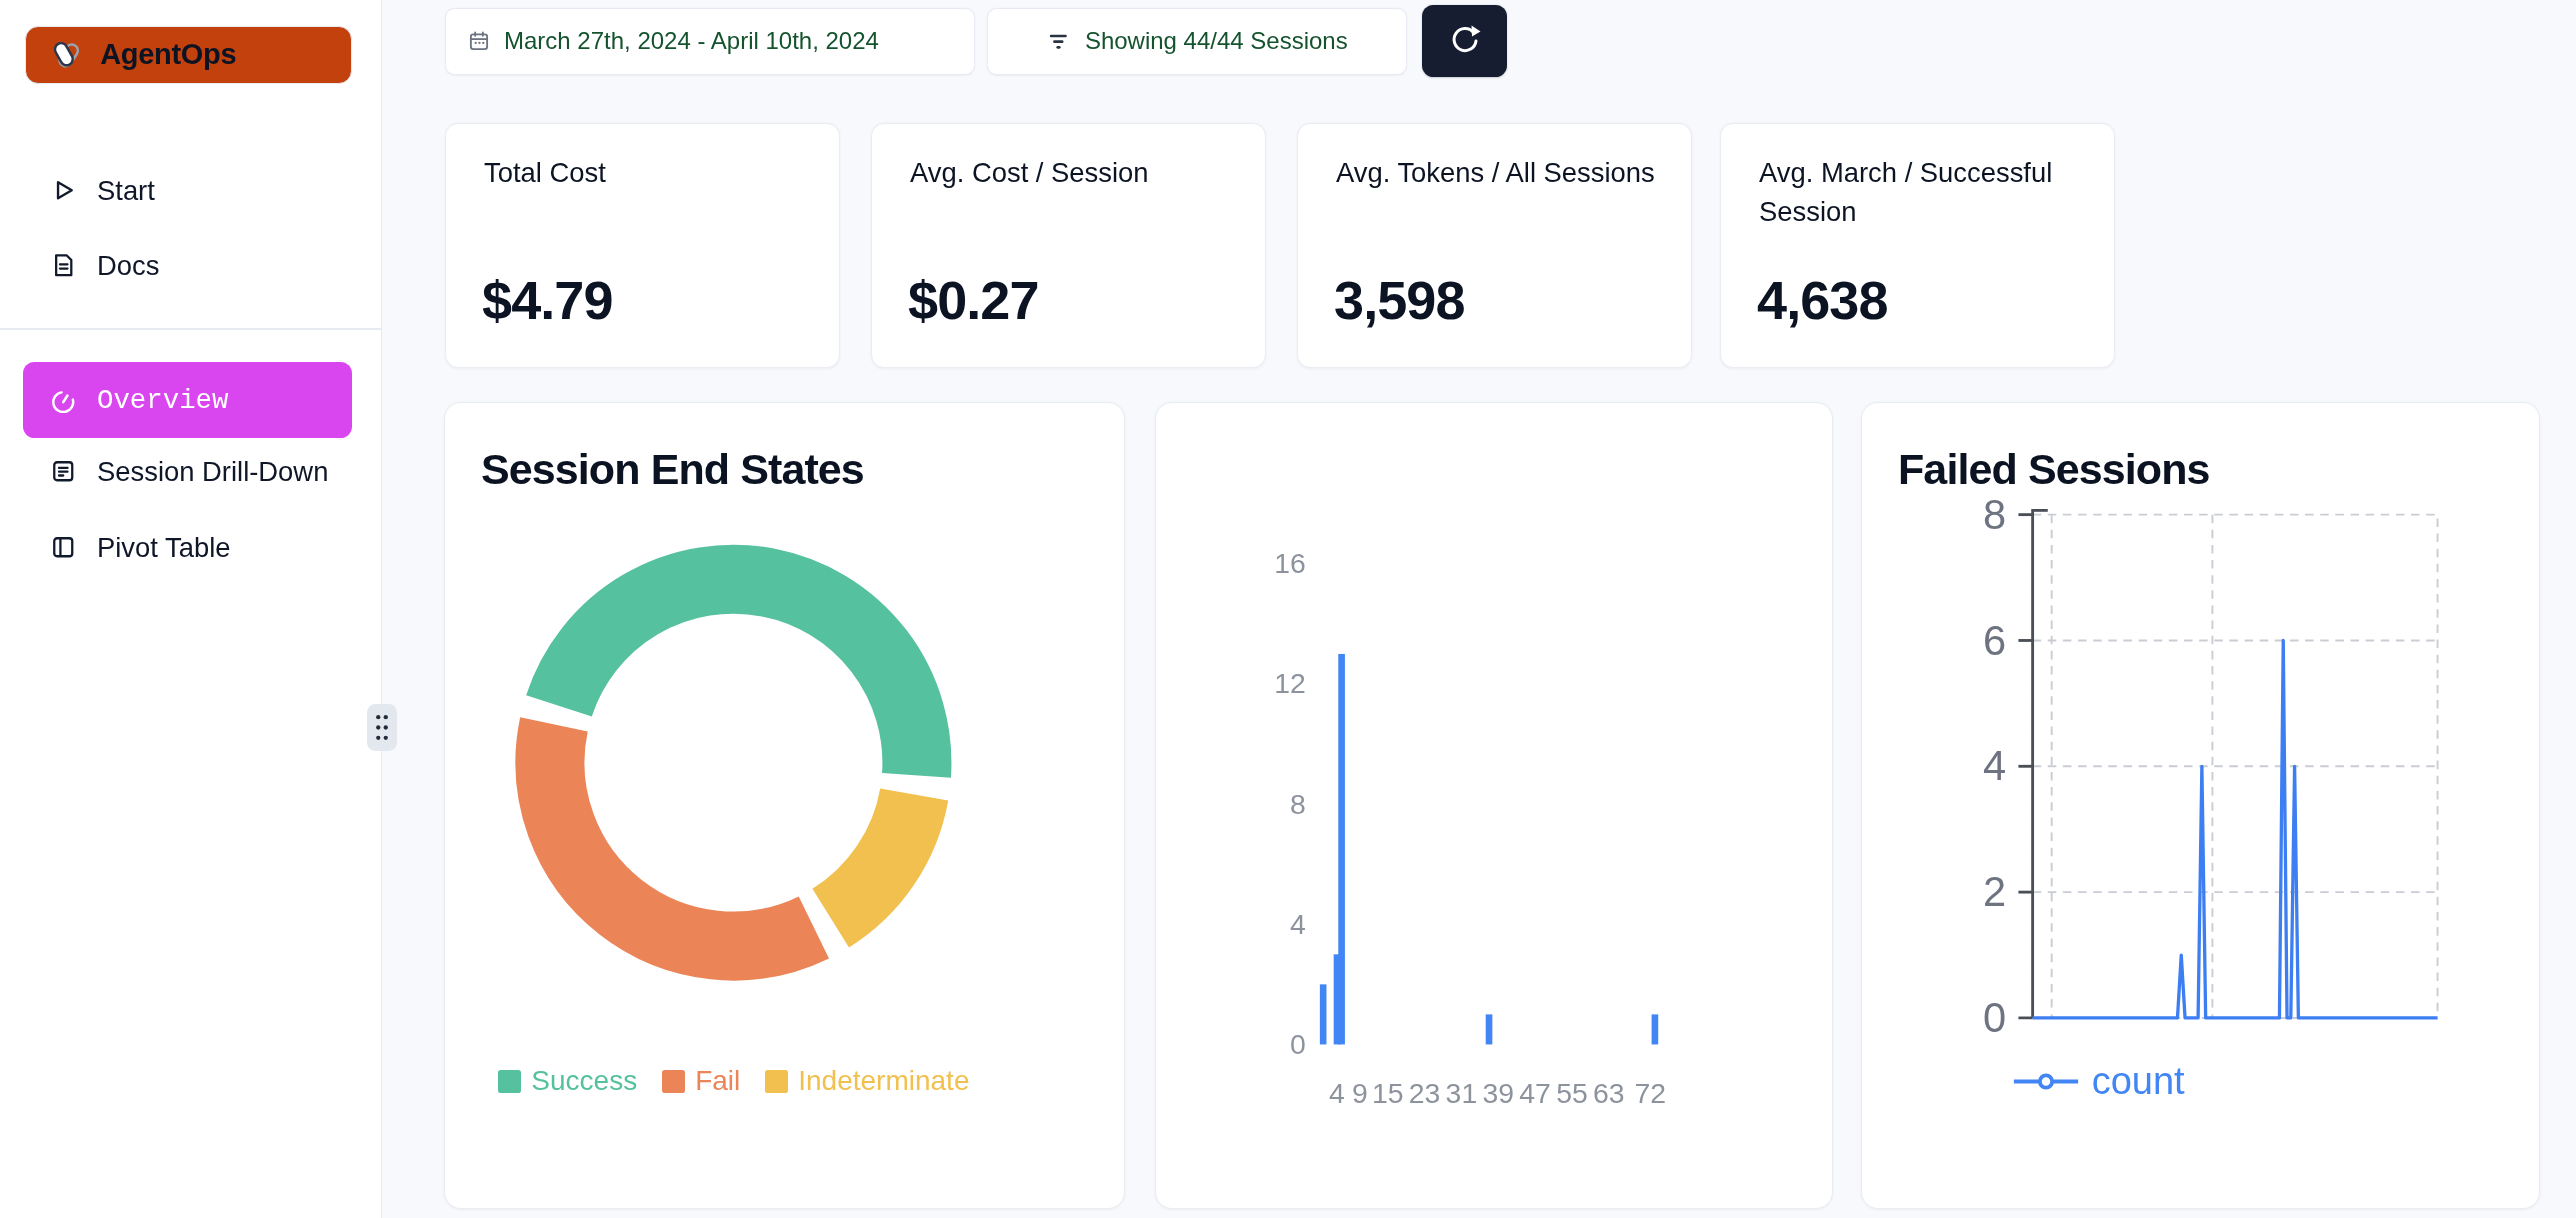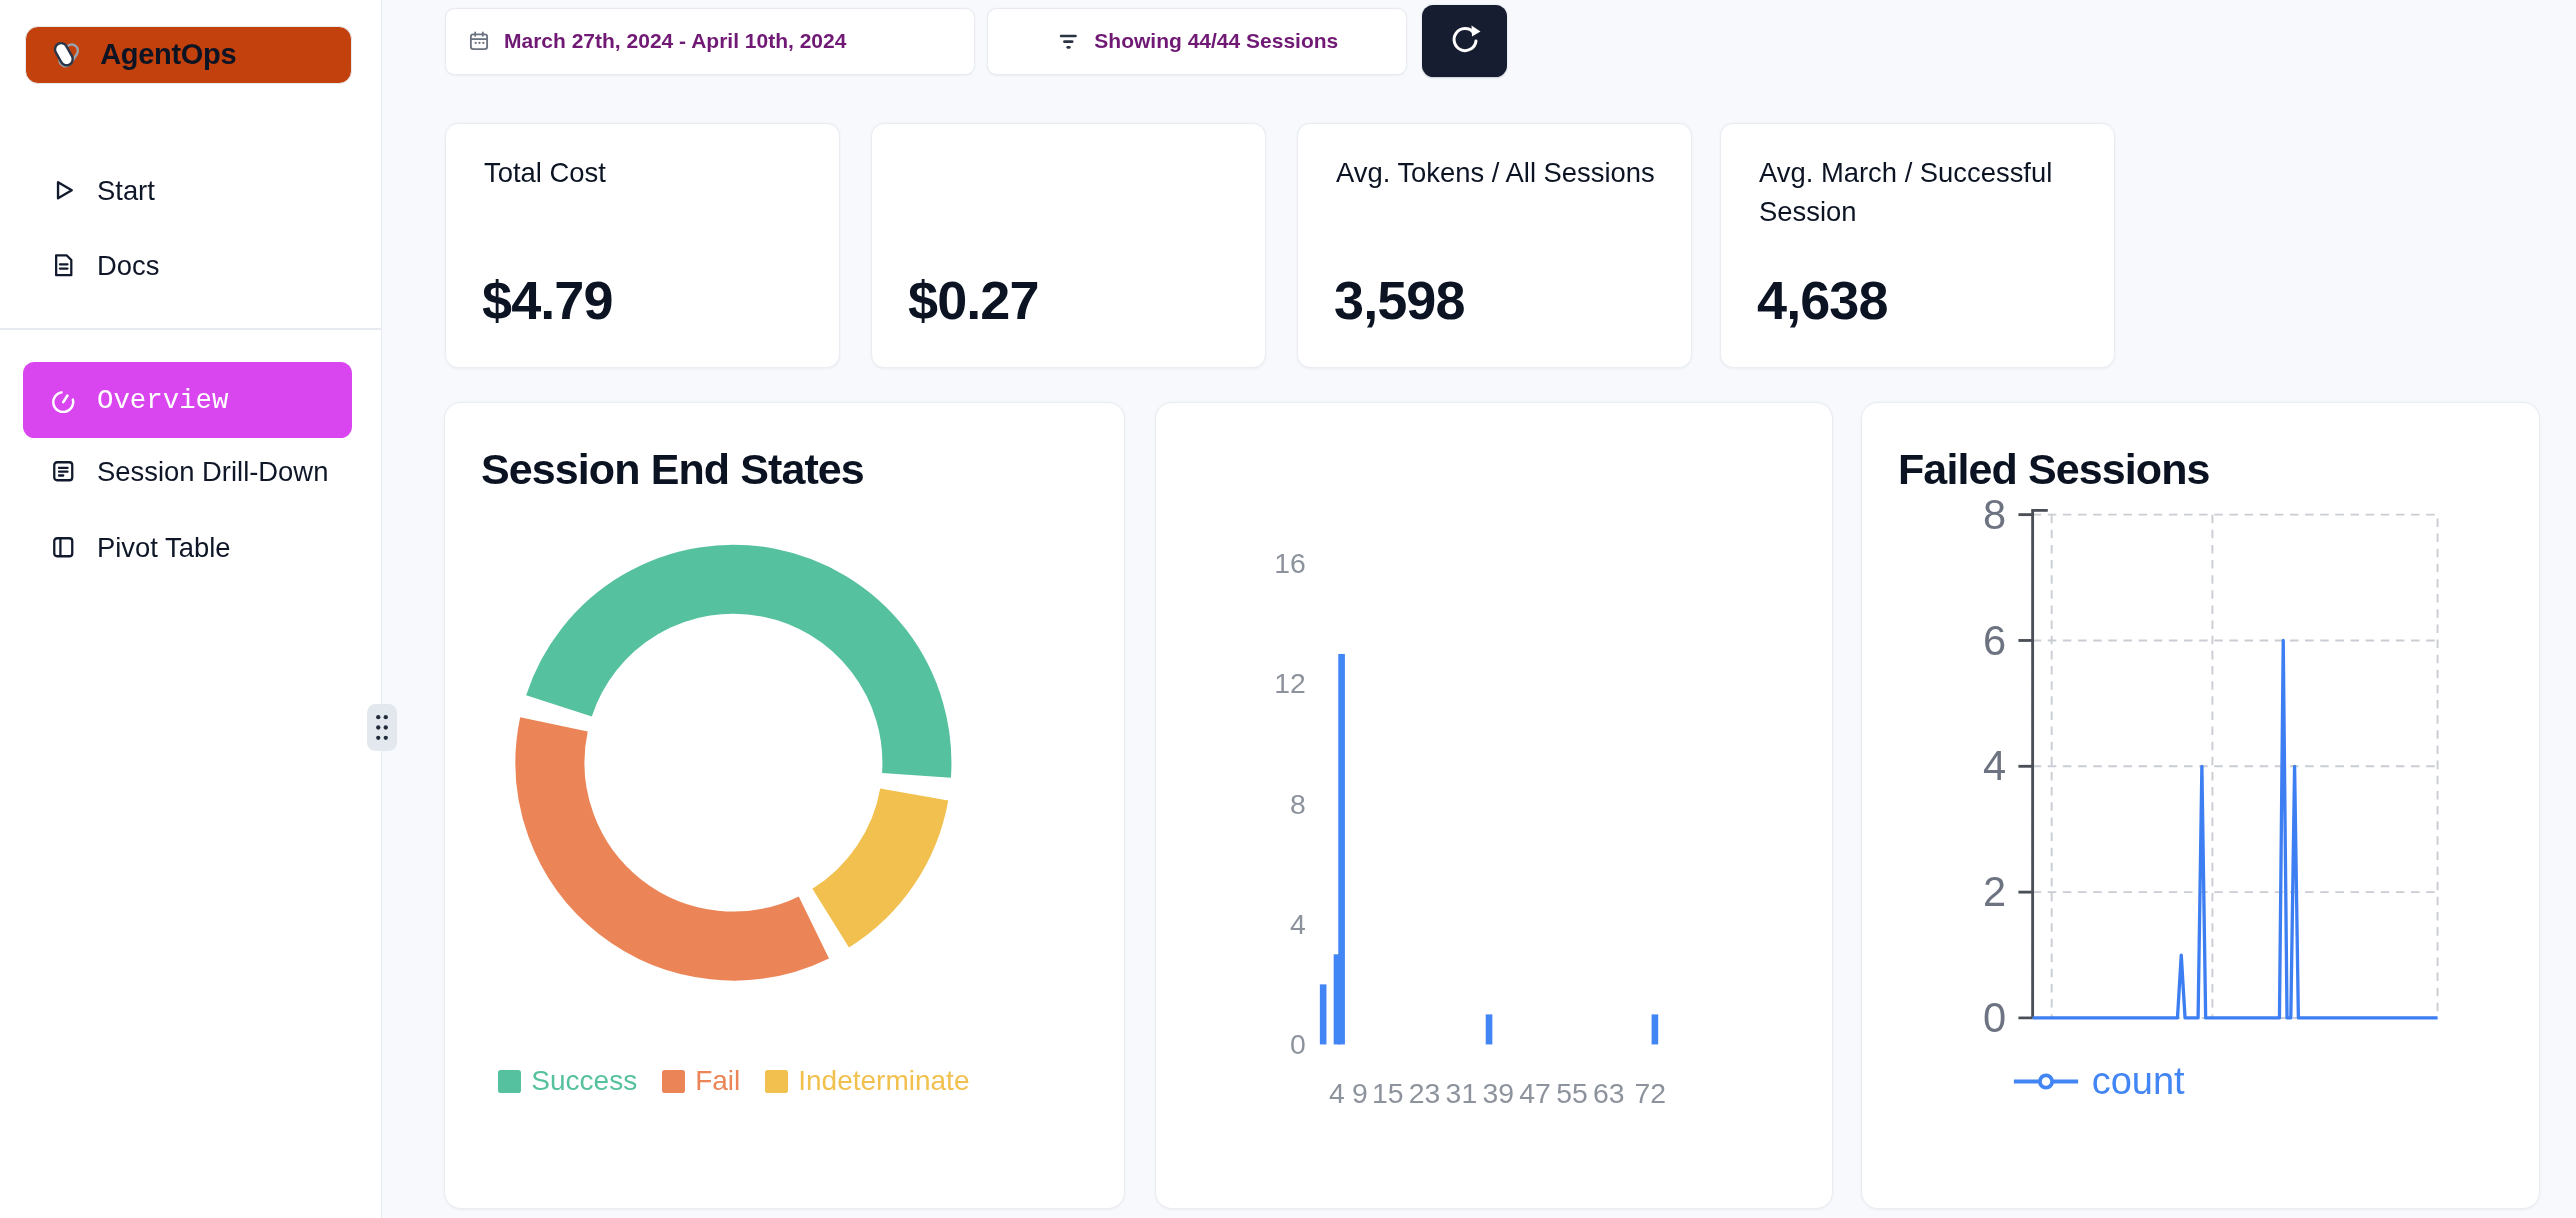--- a/index.html
+++ b/index.html
@@ -24,7 +24,7 @@
 
   
   .btn { position:absolute; top:7.6px; height:67px; background:#fff; border:1.9px solid #e7ebf1; border-radius:9.5px; display:flex; align-items:center; box-shadow:0 0.9px 1.9px rgba(16,24,40,.05); cursor:pointer; }
-  .btn .btxt { font-size:21px; font-weight:700; color:#701a75; white-space:nowrap; }
+  .btn .btxt { font-size:24px; font-weight:400; color:#14532d; white-space:nowrap; }
   .date-btn { left:445px; width:530px; padding-left:22px; gap:14px; }
   .filter-btn { left:987px; width:420px; justify-content:center; gap:14px; }
   .refresh-btn { position:absolute; left:1422px; top:4.7px; width:85px; height:72px; background:#161d31; border-radius:11.4px; display:flex; align-items:center; justify-content:center; cursor:pointer; box-shadow:0 0.9px 1.9px rgba(16,24,40,.2); }

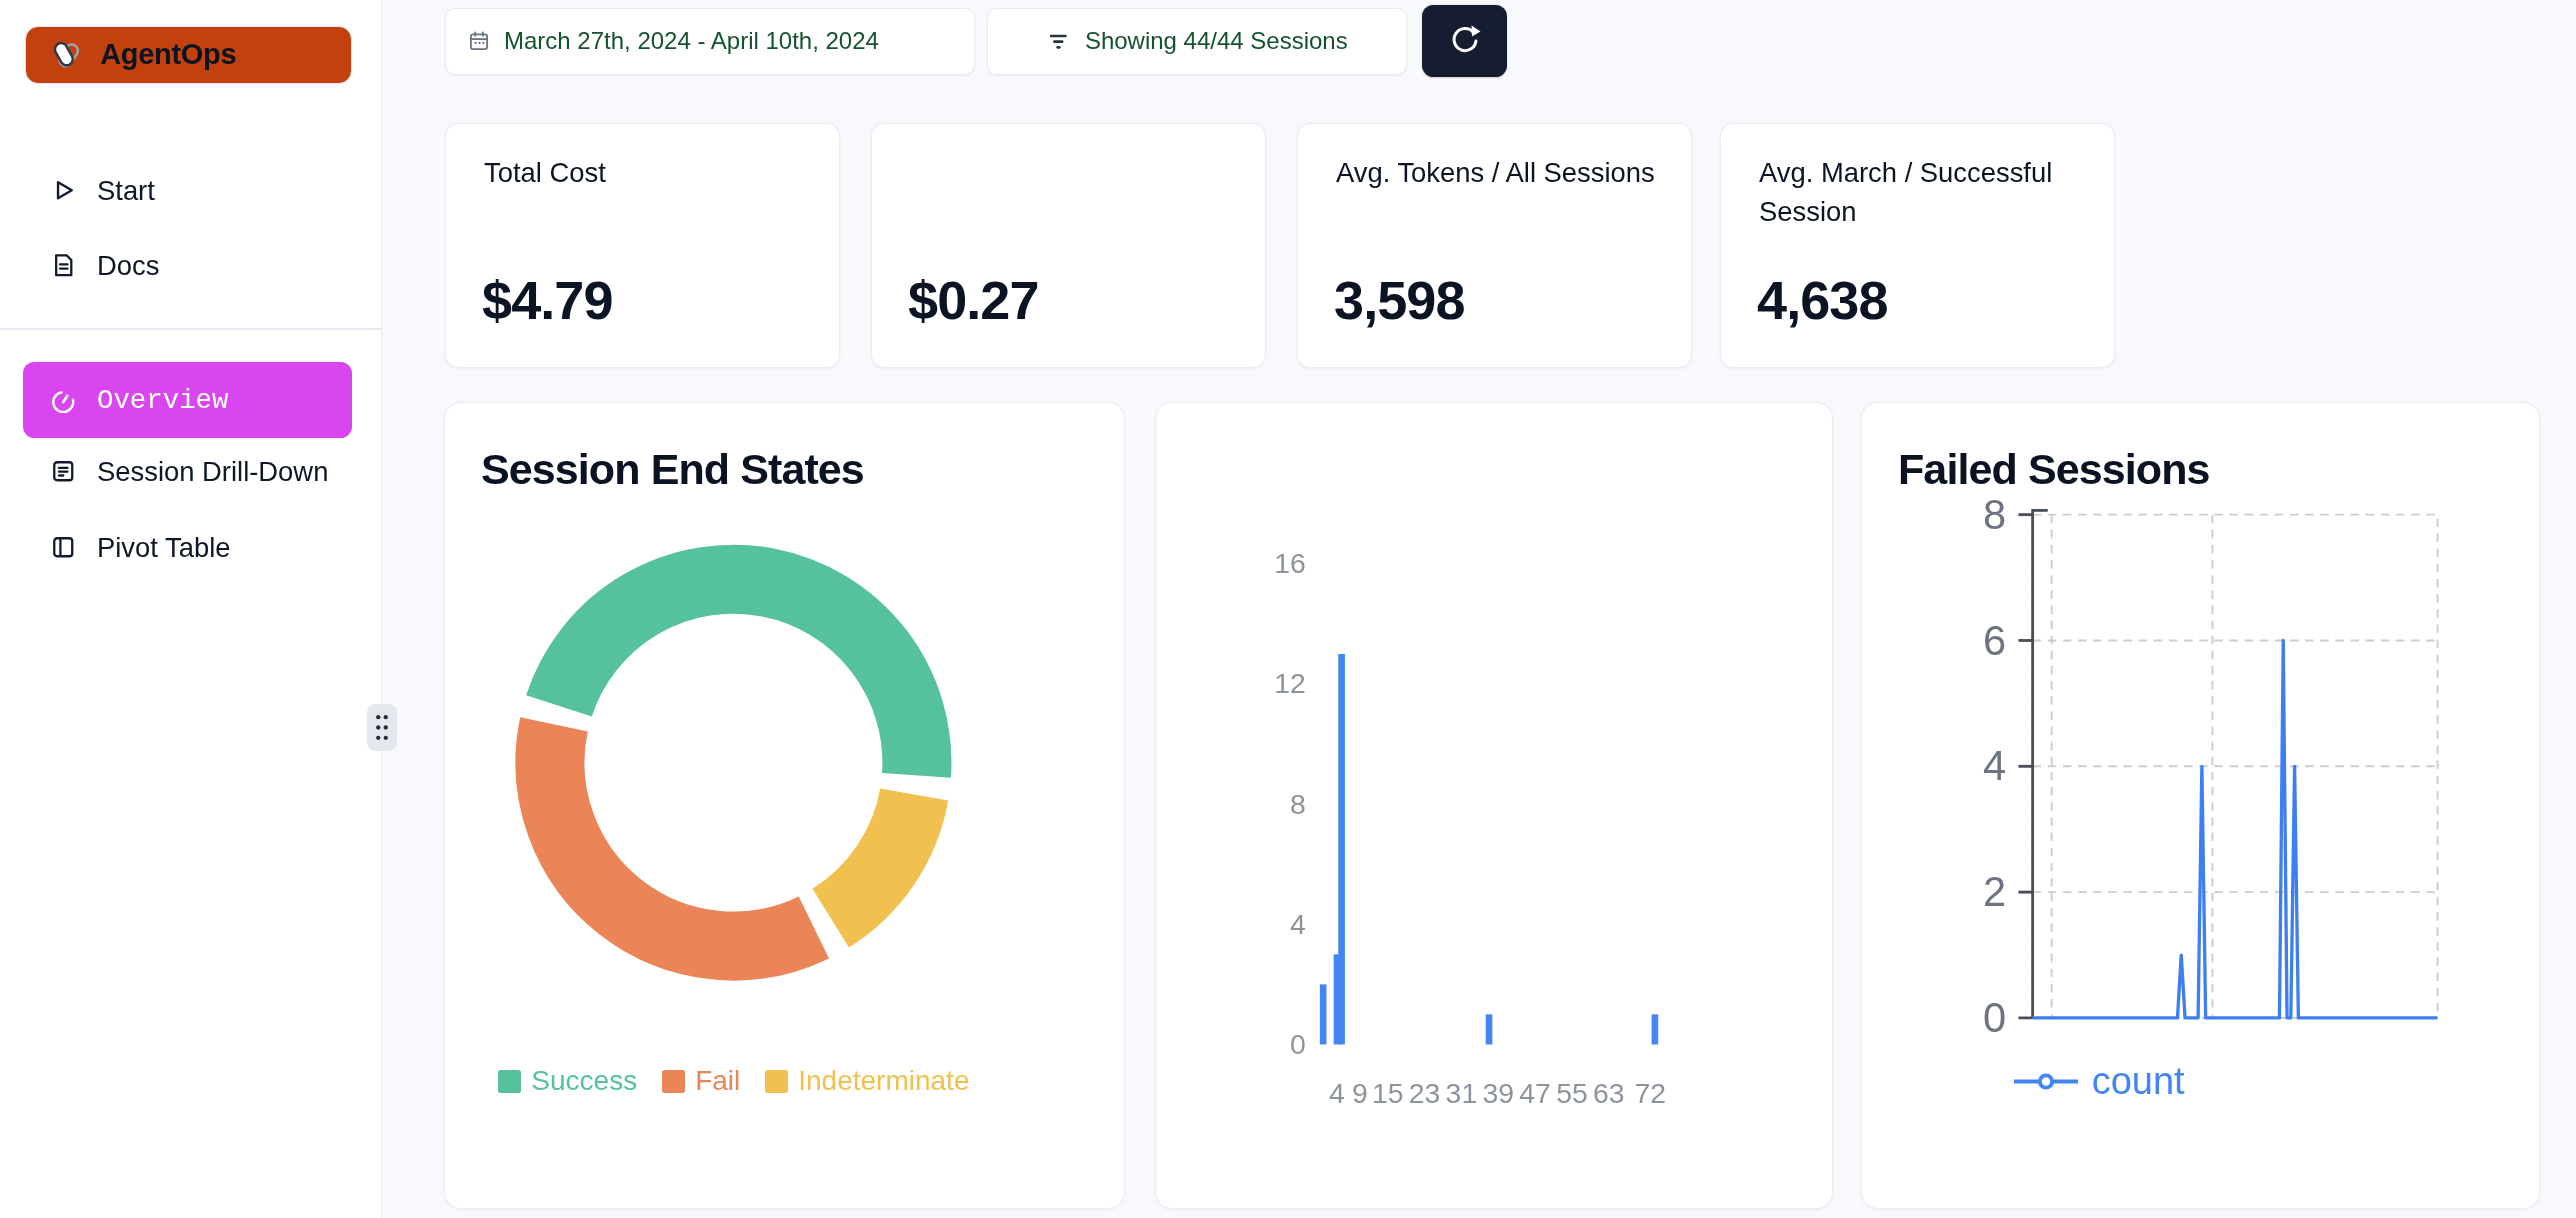--- a/index.html
+++ b/index.html
@@ -169,6 +169,7 @@
     <div class="stat-value">$4.79</div>
   </div>
   <div class="stat-card" style="left:871px">
+    <div class="stat-label">Avg. Cost / Session</div>
     <div class="stat-value">$0.27</div>
   </div>
   <div class="stat-card" style="left:1297px">

